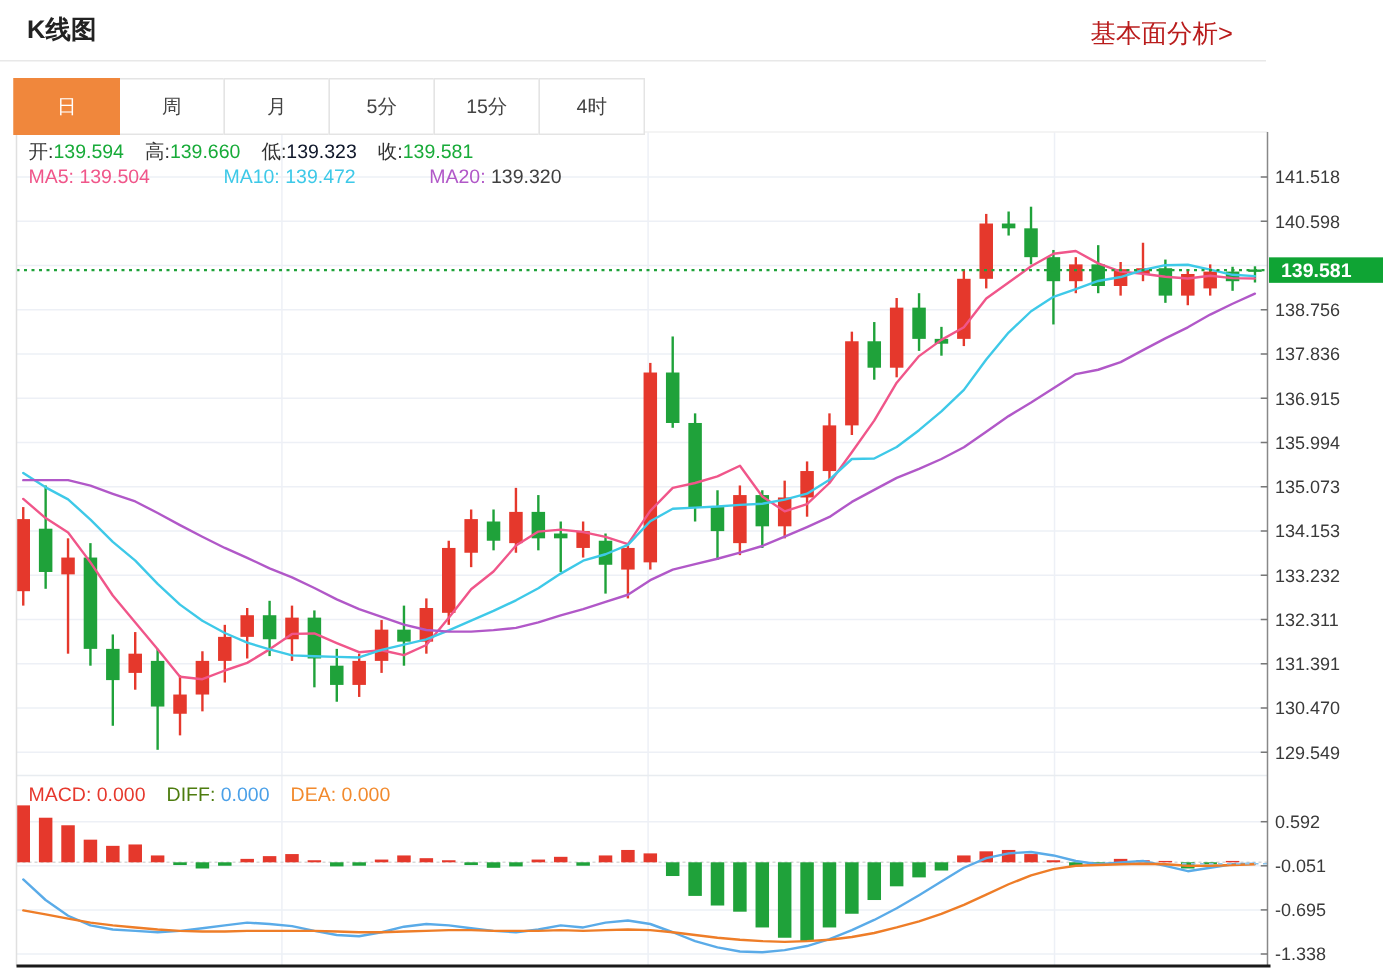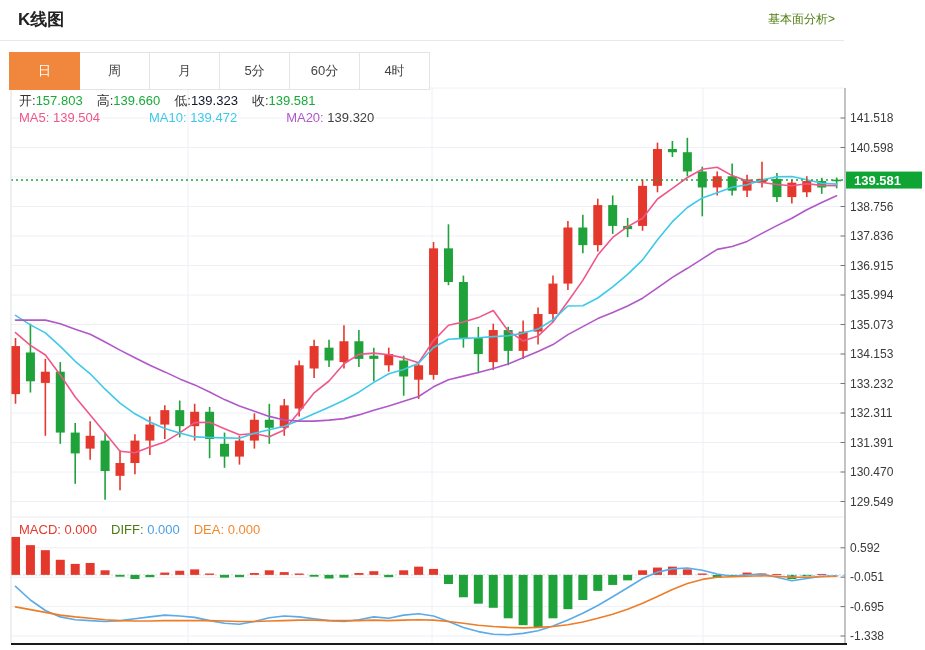--- a/index.html
+++ b/index.html
@@ -8,7 +8,7 @@
   .header{position:absolute;top:0;left:0;width:844px;height:40px;background:#fff;
           border-bottom:1px solid #e8e8e8;}
   .title{position:absolute;left:18px;top:8px;font-size:17px;font-weight:bold;color:#222;}
-  .fund-link{position:absolute;right:9px;top:11px;font-size:12px;color:#4d7c0f;cursor:pointer;text-decoration:none;}
+  .fund-link{position:absolute;right:22px;top:11px;font-size:17px;color:#b91c1c;cursor:pointer;text-decoration:none;}
   .tabs{position:absolute;left:10px;top:52px;display:flex;z-index:5;}
   .tab{box-sizing:border-box;width:71px;height:38px;line-height:36px;text-align:center;
        font-size:13px;color:#444;background:#fff;border:1px solid #e4e4e4;margin-left:-1px;cursor:pointer;}

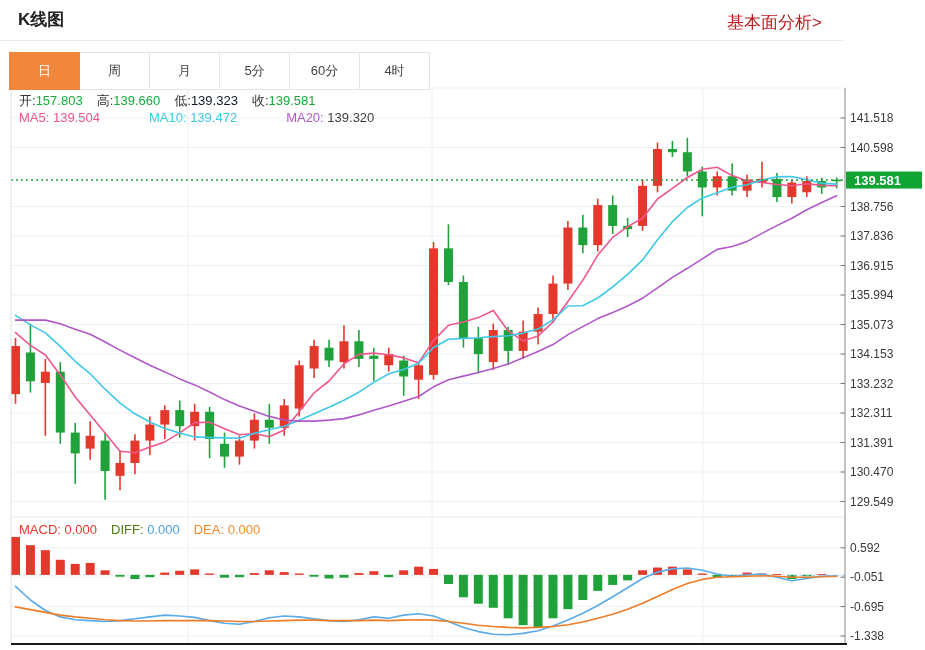--- a/index.html
+++ b/index.html
@@ -34,6 +34,7 @@
     <div class="tab">周</div>
     <div class="tab">月</div>
     <div class="tab">5分</div>
+    <div class="tab">15分</div>
     <div class="tab">60分</div>
     <div class="tab">4时</div>
   </div>

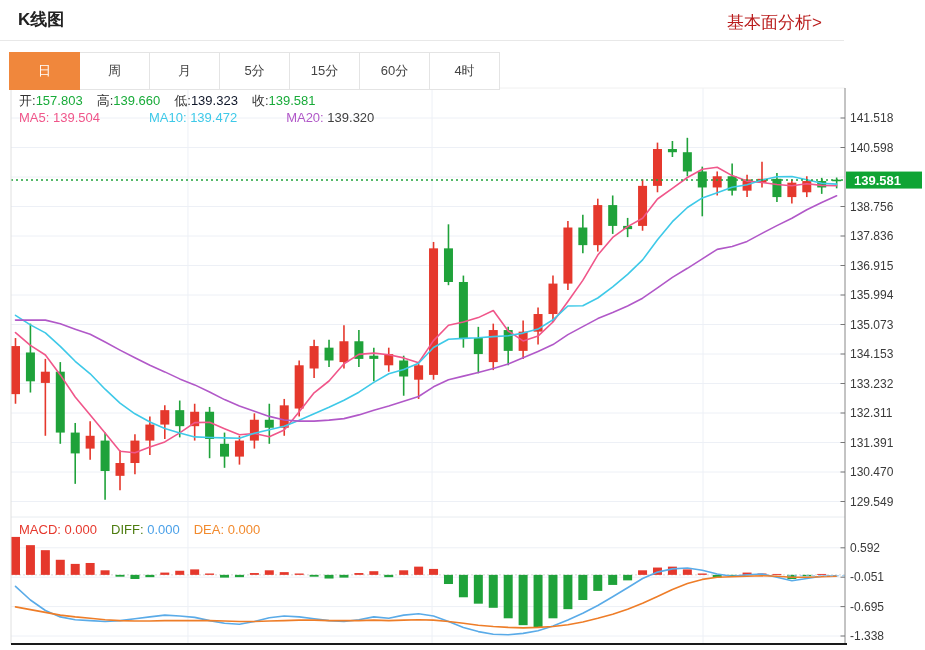--- a/index.html
+++ b/index.html
@@ -35,7 +35,6 @@
     <div class="tab">月</div>
     <div class="tab">5分</div>
     <div class="tab">15分</div>
-    <div class="tab">60分</div>
     <div class="tab">4时</div>
   </div>
 

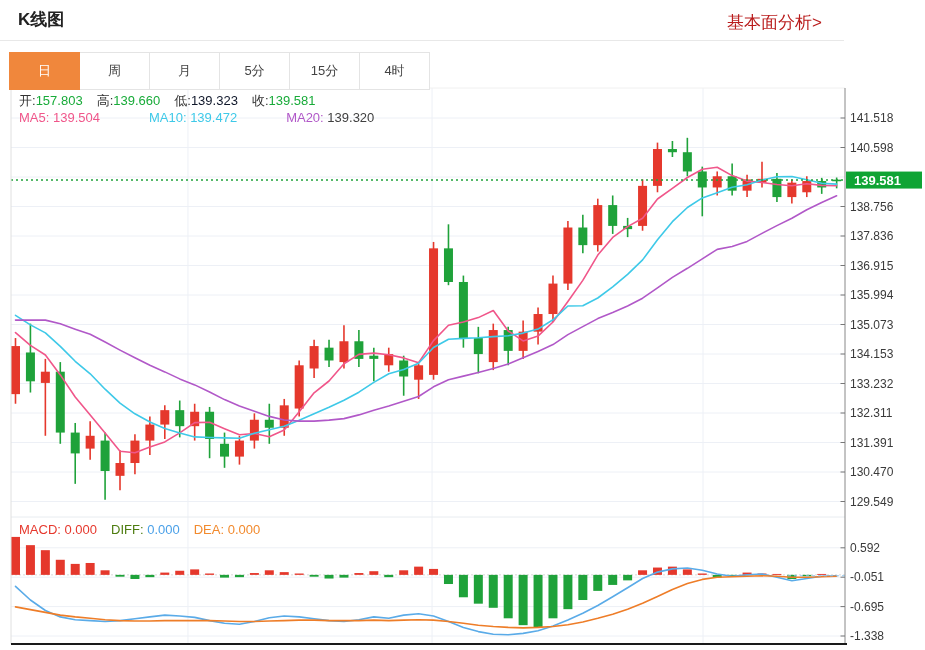--- a/index.html
+++ b/index.html
@@ -279,7 +279,7 @@
   </svg>
 
 <div class="readout" id="ohlc-row">
-    <span class="ro-item"><span class="ro-label">开:</span><span style="color: rgb(24, 171, 57);">157.803</span></span>
+    <span class="ro-item"><span class="ro-label">开:</span><span style="color: rgb(24, 171, 57);">139.594</span></span>
     <span class="ro-item"><span class="ro-label">高:</span><span style="color: rgb(24, 171, 57);">139.660</span></span>
     <span class="ro-item"><span class="ro-label">低:</span><span style="color: #0f172a;">139.323</span></span>
     <span class="ro-item"><span class="ro-label">收:</span><span style="color: rgb(24, 171, 57);">139.581</span></span>

